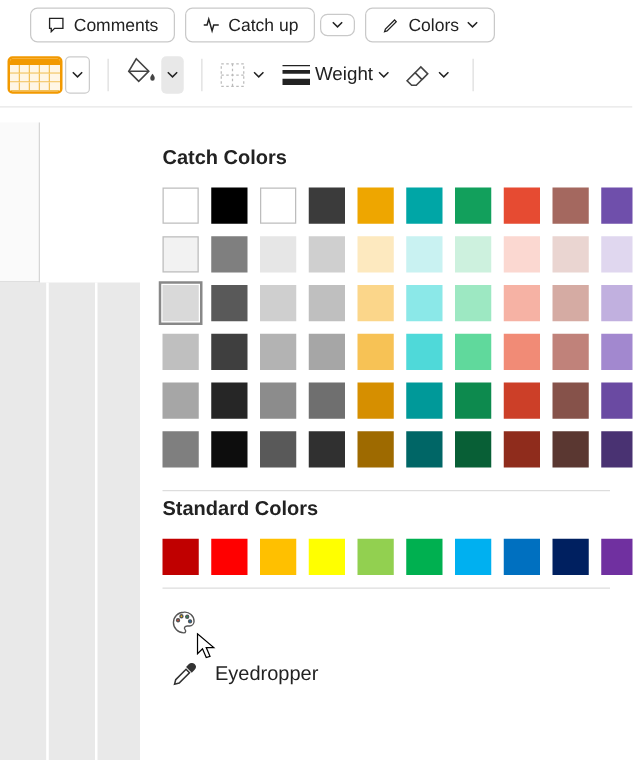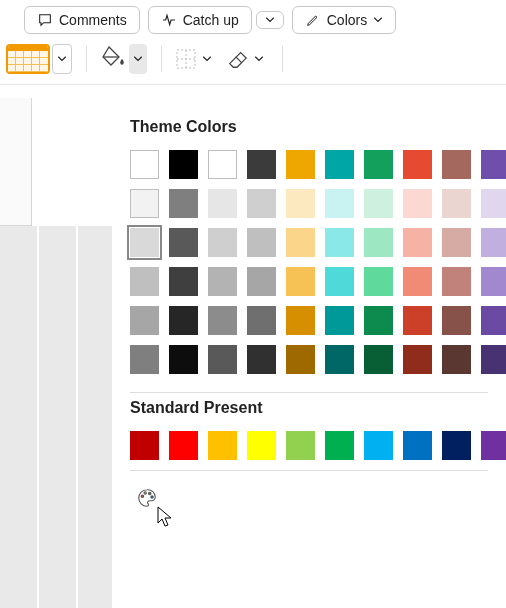--- a/index.html
+++ b/index.html
@@ -163,6 +163,17 @@
     </div>
   </div>
 
+  <div class="tool-group">
+    <div class="lines-icon">
+        <span></span>
+        <span></span>
+        <span></span>
+      </div>
+    <span class="weight-label">Weight</span>
+    <svg class="chev" viewBox="0 0 12 8" fill="none" stroke="#222" stroke-width="1.6">
+        <path d="M1 1l5 5 5-5"></path>
+      </svg>
+  </div>
 
   <div class="tool-group">
     <svg class="eraser-icon" viewBox="0 0 24 24" fill="none" stroke="#444" stroke-width="1.4">

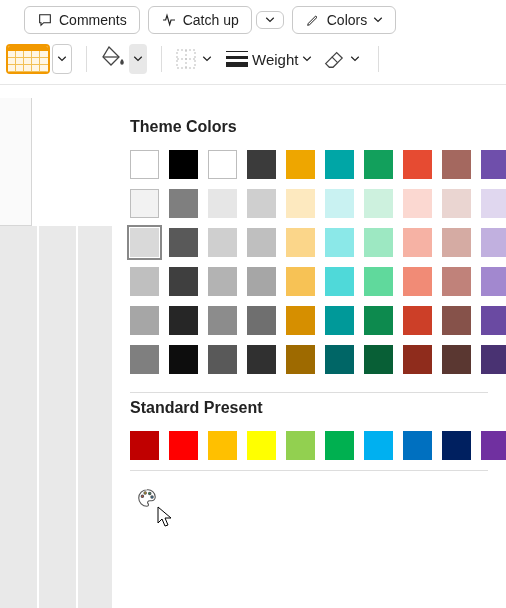--- a/index.html
+++ b/index.html
@@ -198,7 +198,7 @@
   </div>
 
 <div class="panel">
-  <div class="section-title">Theme Colors</div>
+  <div class="section-title">Catch Colors</div>
   <div class="swatch-grid" id="theme-grid">
       <div class="sw outlined" style="background: rgb(255, 255, 255);"></div>
       <div class="sw" style="background: rgb(0, 0, 0);"></div>

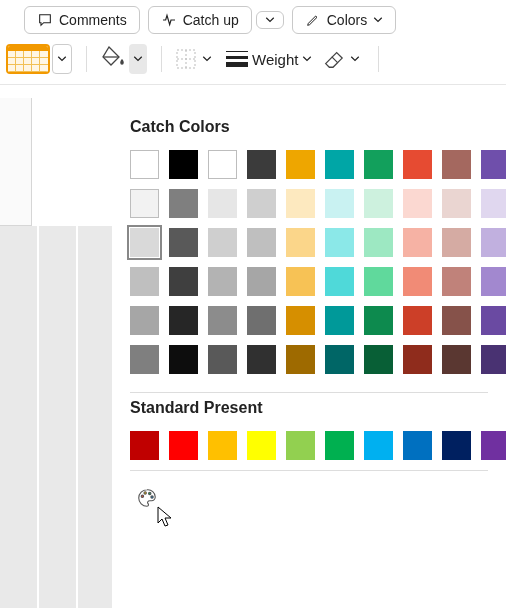--- a/index.html
+++ b/index.html
@@ -264,7 +264,7 @@
 
   <div class="hr"></div>
 
-  <div class="section-title">Standard Present</div>
+  <div class="section-title">Standard Colors</div>
   <div class="swatch-grid" id="std-grid" style="margin-bottom:10px;">
       <div class="sw" style="background: rgb(192, 0, 0);"></div>
       <div class="sw" style="background: rgb(255, 0, 0);"></div>

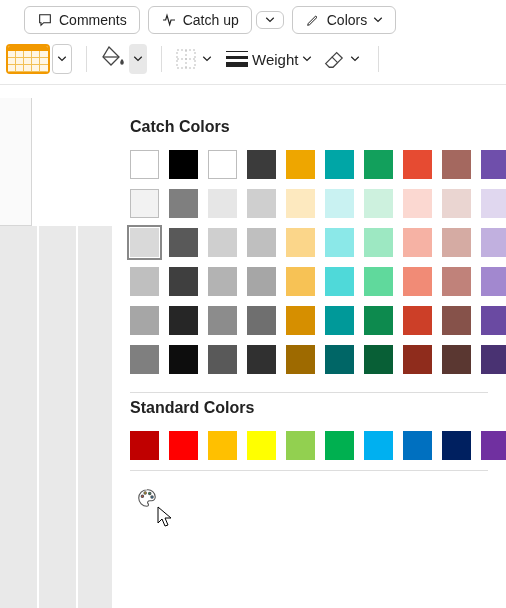--- a/index.html
+++ b/index.html
@@ -291,6 +291,13 @@
     </svg>
   </div>
 
+  <div class="menu-item">
+    <svg class="menu-icon" viewBox="0 0 24 24" fill="none" stroke="#333" stroke-width="1.4">
+      <path d="M4 20l1-4 9-9 3 3-9 9-4 1z"></path>
+        <path d="M15 5l4 4 2-2a2.5 2.5 0 00-4-4l-2 2z" fill="#333"></path>
+    </svg>
+    <span>Eyedropper</span>
+  </div>
 </div>
 
 <svg class="cursor" viewBox="0 0 18 22">

